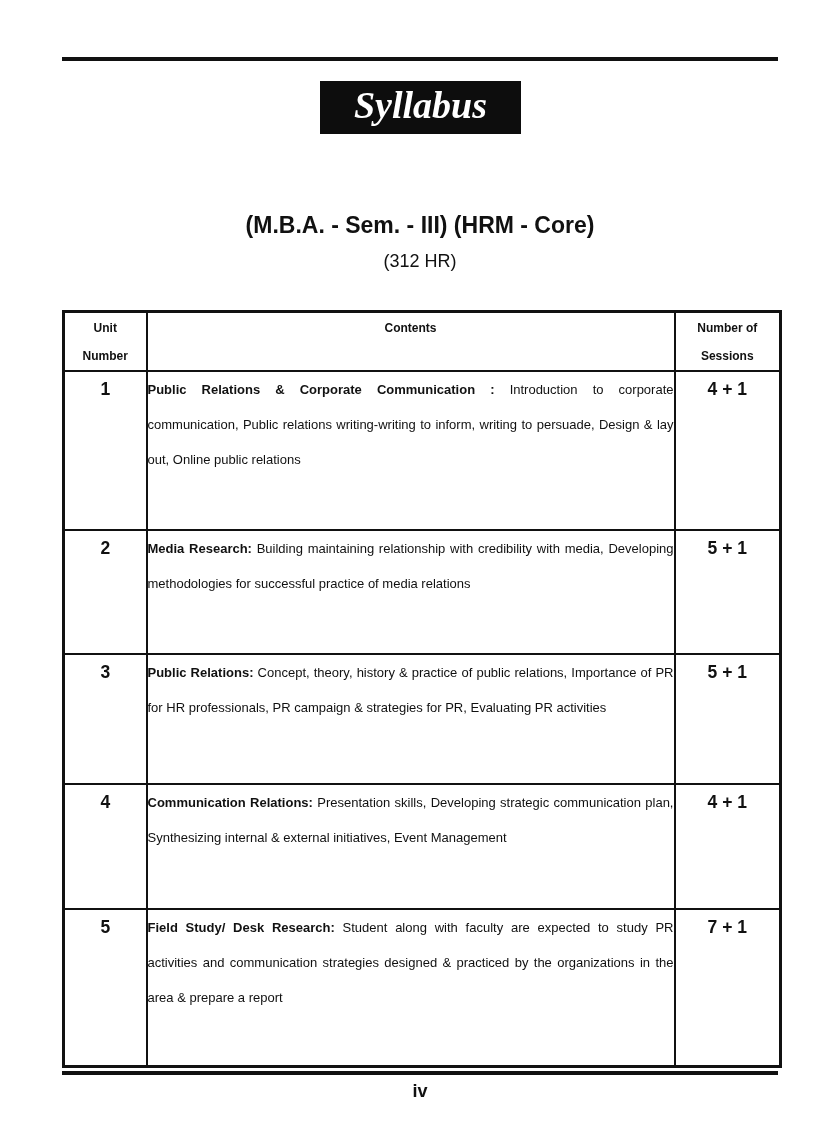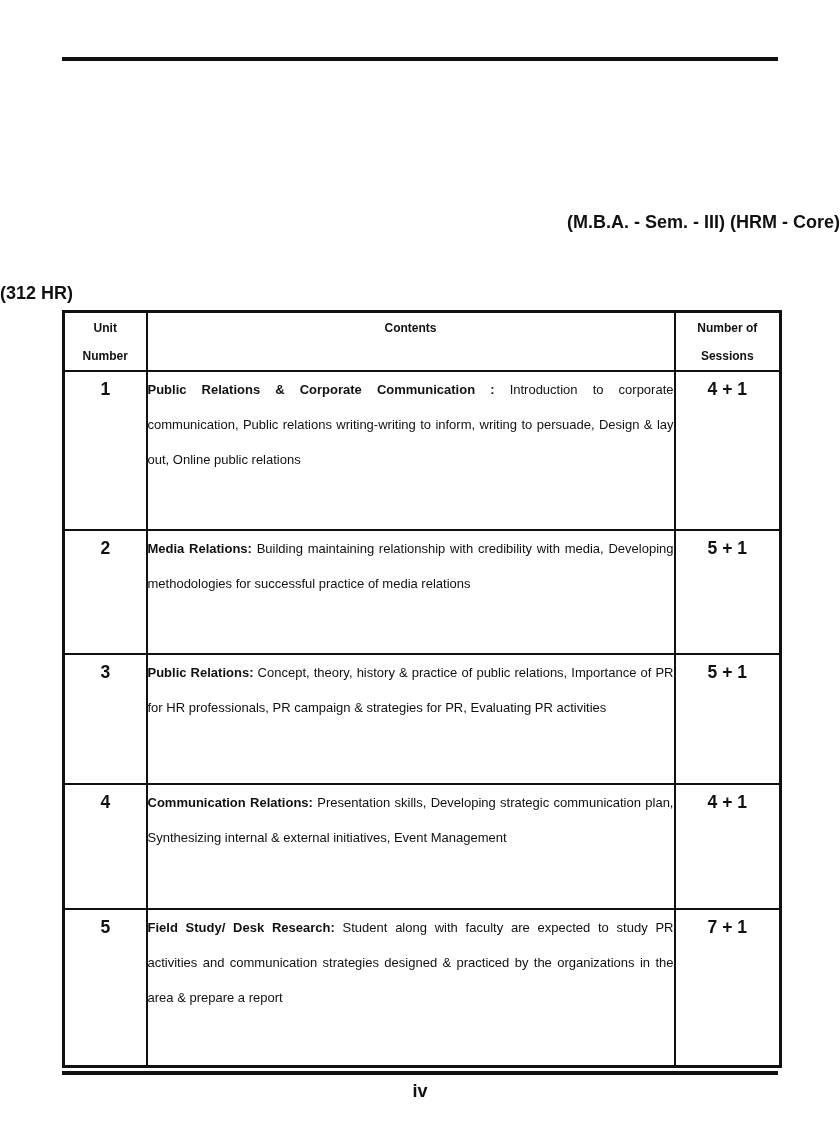--- a/index.html
+++ b/index.html
@@ -93,6 +93,9 @@
 
   <div class="top-rule"></div>
 
+  <div class="banner">
+    <span class="banner-label">Syllabus</span>
+  </div>
 
   <div class="subtitle">(M.B.A. - Sem. - III) (HRM - Core)</div>
   <div class="course-code">(312 HR)</div>

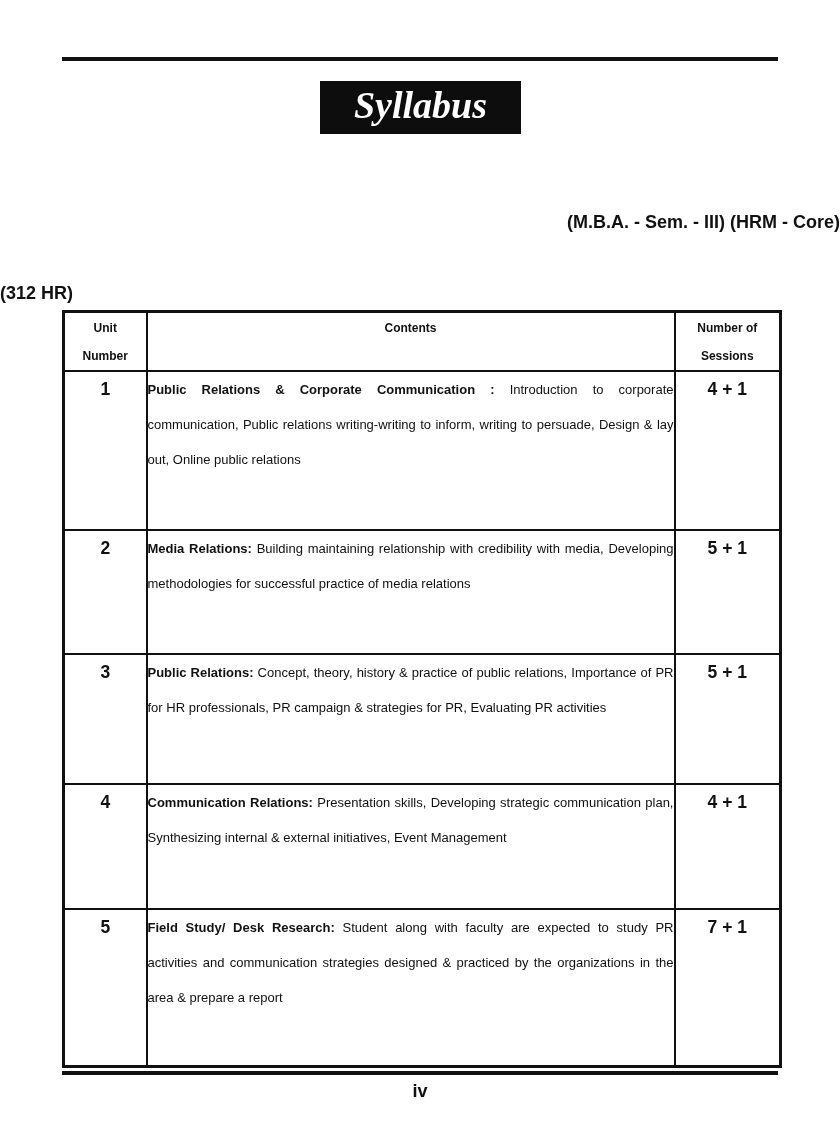--- a/index.html
+++ b/index.html
@@ -34,7 +34,7 @@
   }
   .subtitle {
     position: absolute; top: 212px; left: 0; width: 100%;
-    text-align: right; font-weight: 700; font-size: 18px;
+    text-align: center; font-weight: 700; font-size: 23px;
   }
   .course-code {
     position: absolute; top: 251px; left: 0; width: 100%;

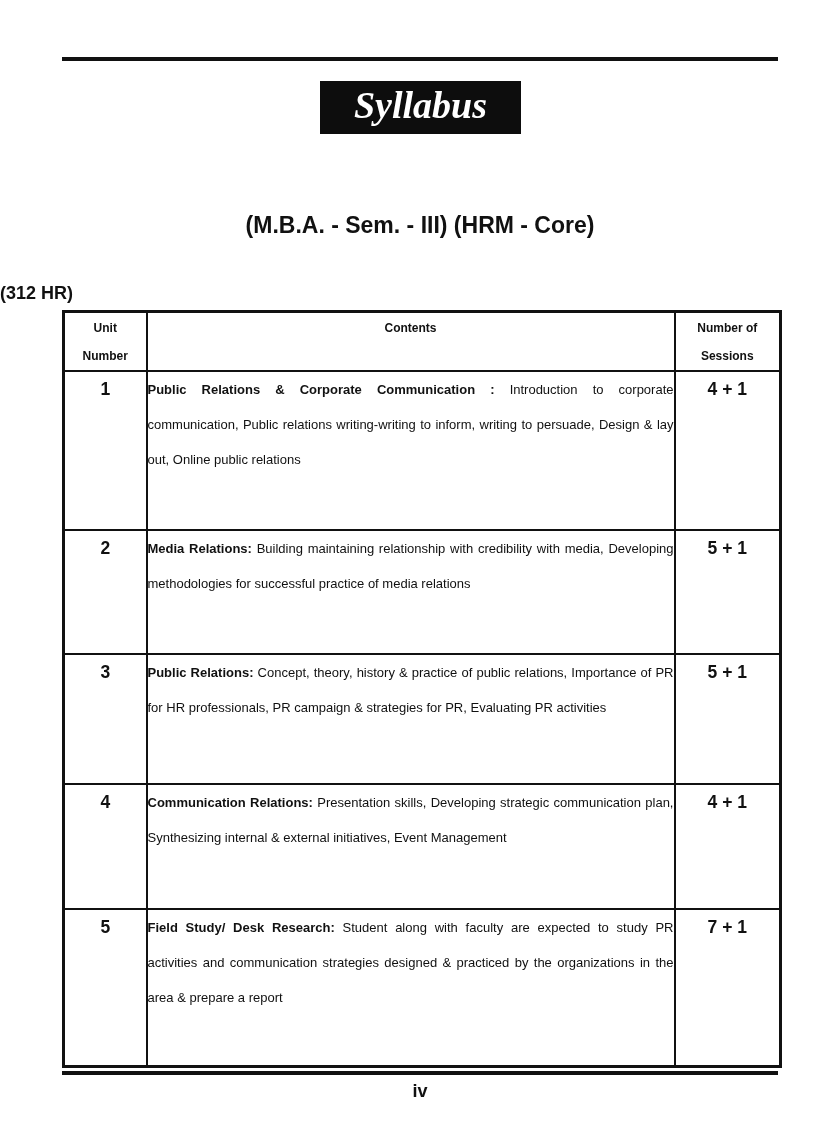--- a/index.html
+++ b/index.html
@@ -38,7 +38,7 @@
   }
   .course-code {
     position: absolute; top: 251px; left: 0; width: 100%;
-    text-align: left; font-weight: 700; font-size: 18px; margin-top: 32px;
+    text-align: center; font-weight: 400; font-size: 18px;
   }
   table.syllabus {
     position: absolute; left: 62px; top: 310px;

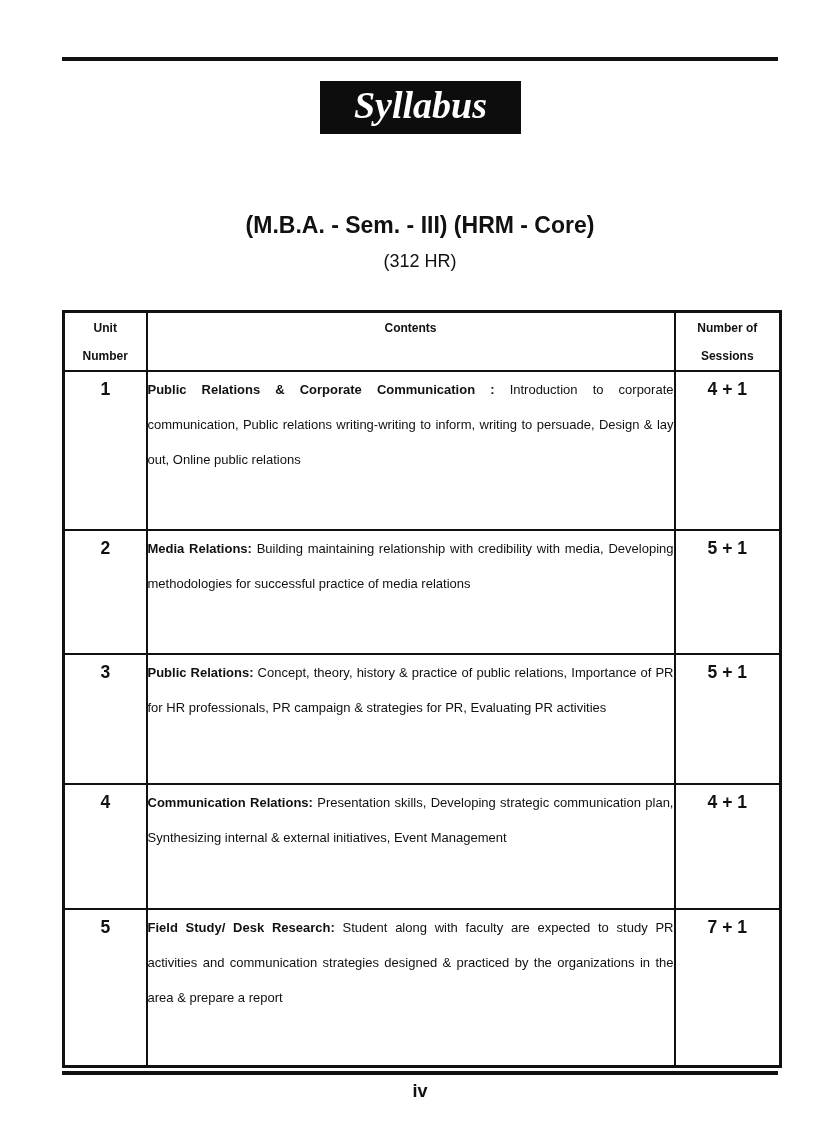--- a/index.html
+++ b/index.html
@@ -133,7 +133,7 @@
       <tr>
         <td class="unit-cell">2</td>
         <td class="contents-cell">
-          <span class="lead">Media Relations:</span>
+          <span class="lead">Media Research:</span>
           <span>Building maintaining relationship with credibility with media, Developing methodologies for successful practice of media relations</span>
         </td>
         <td class="sessions-cell">5 + 1</td>

